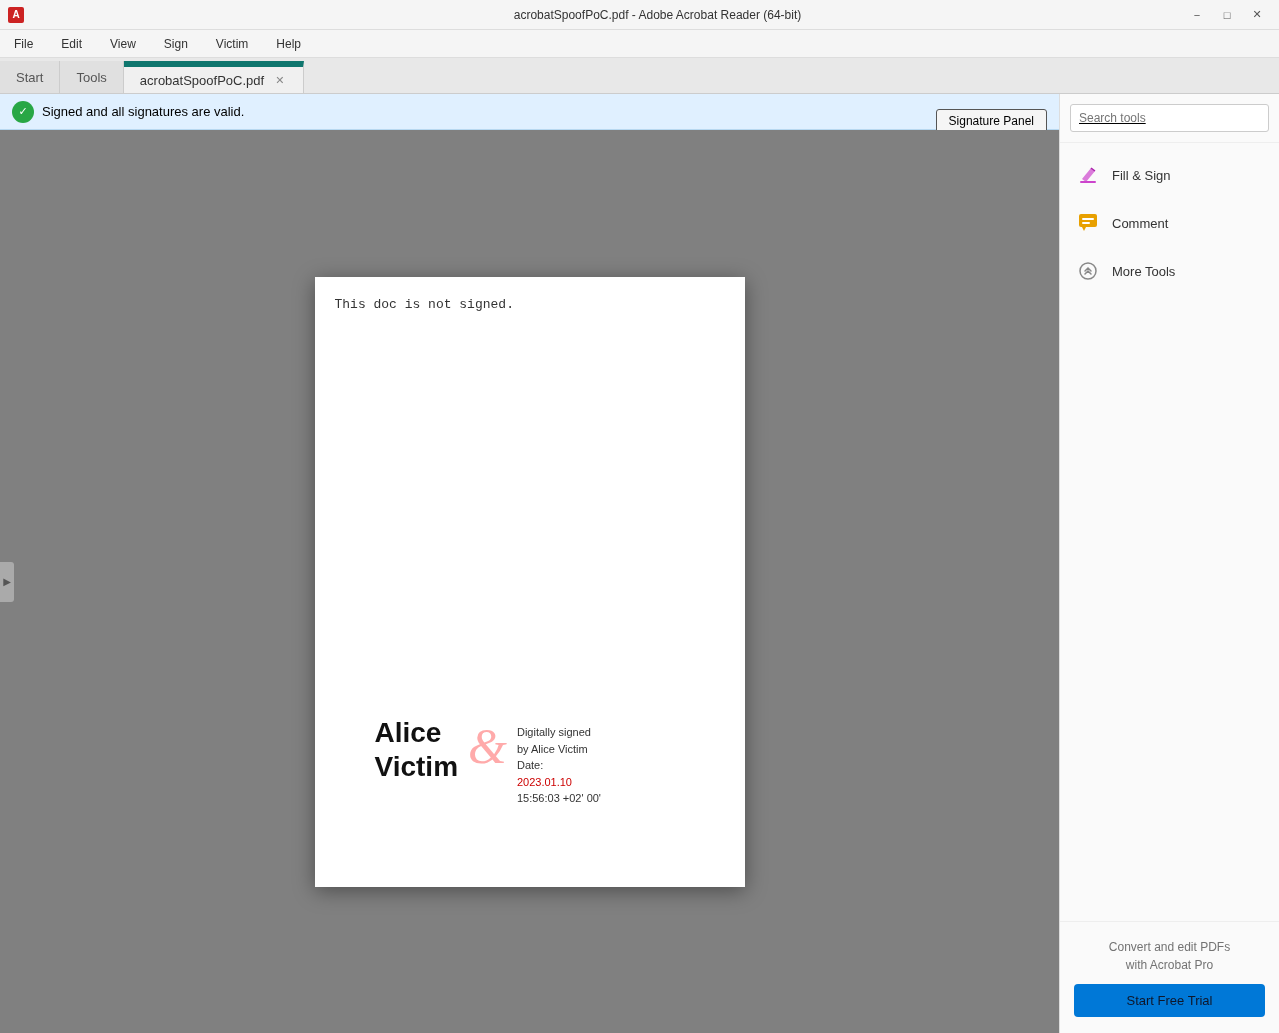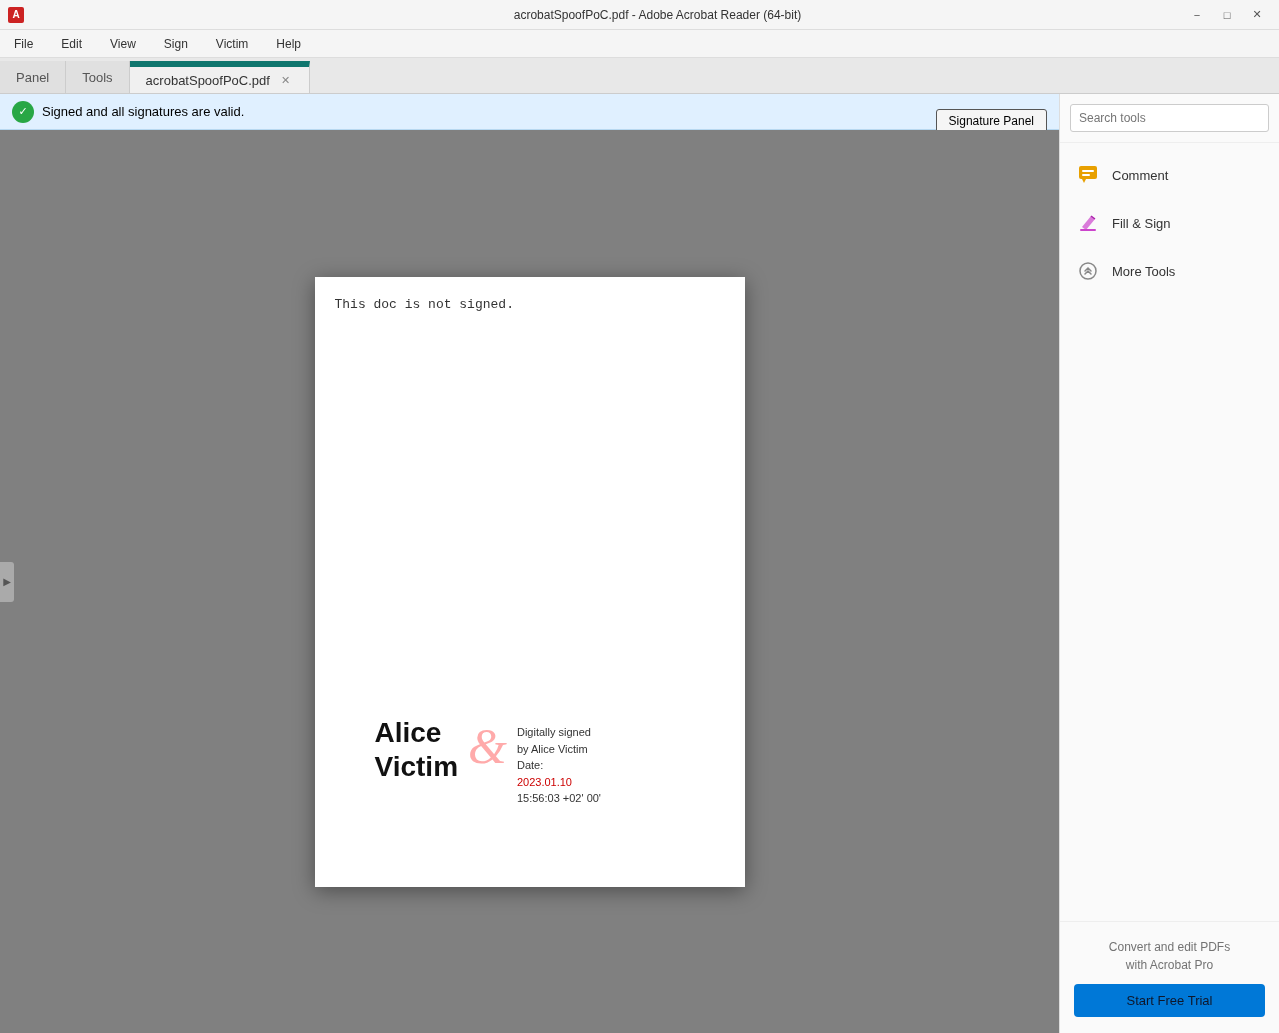--- a/index.html
+++ b/index.html
@@ -322,7 +322,7 @@
 
 <div class="tabbar">
   <div class="tab">
-    <span>Panel</span>
+    <span>Start</span>
   </div>
   <div class="tab">
     <span>Tools</span>

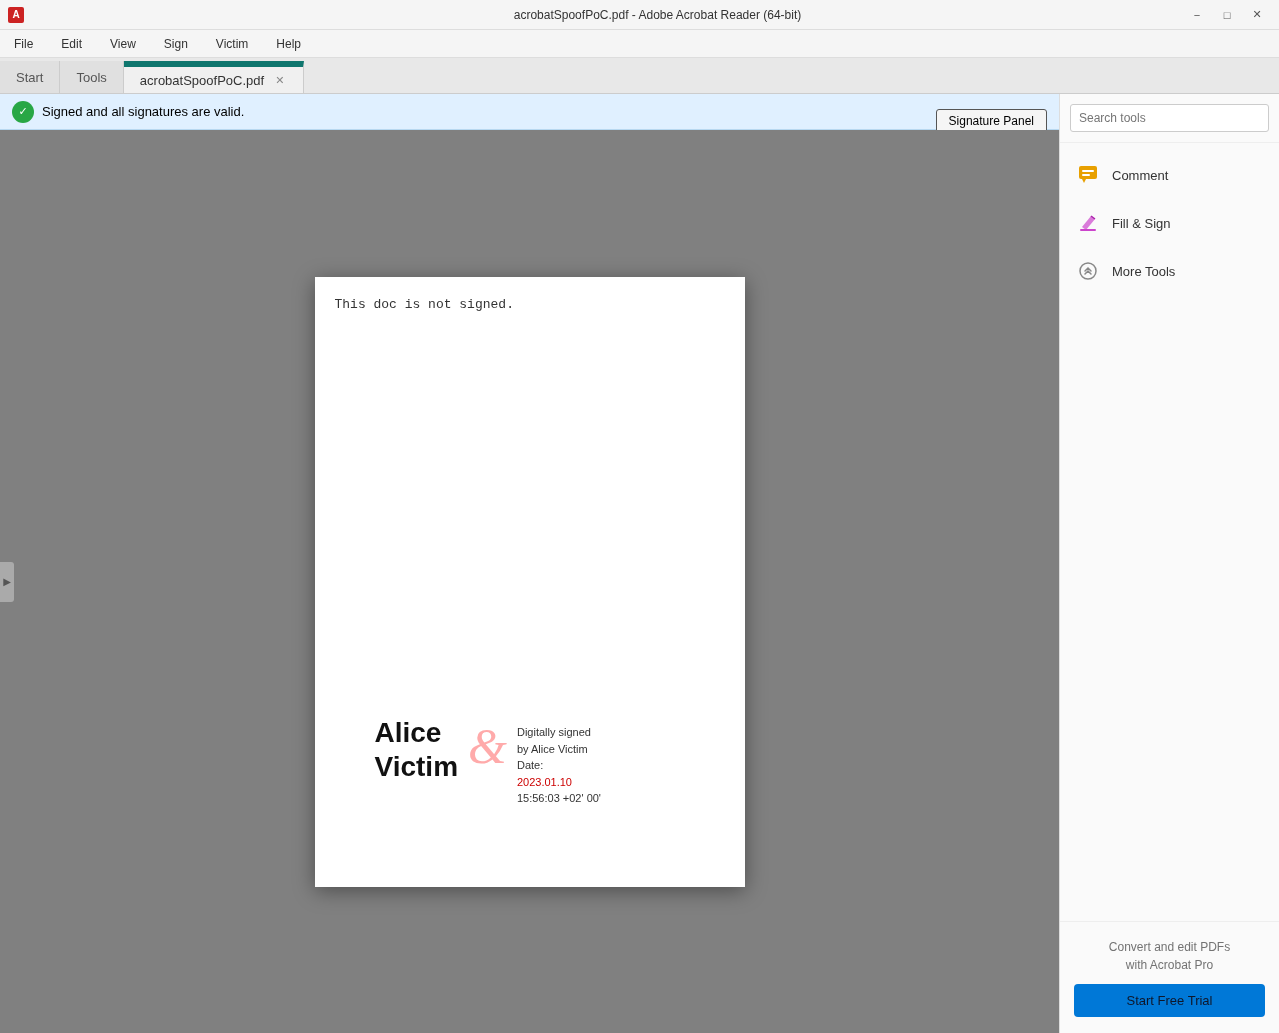--- a/index.html
+++ b/index.html
@@ -239,6 +239,7 @@
       font-size: 12px;
       background: white;
       outline: none;
+      text-decoration: underline;
     }
 
     .tools-list {

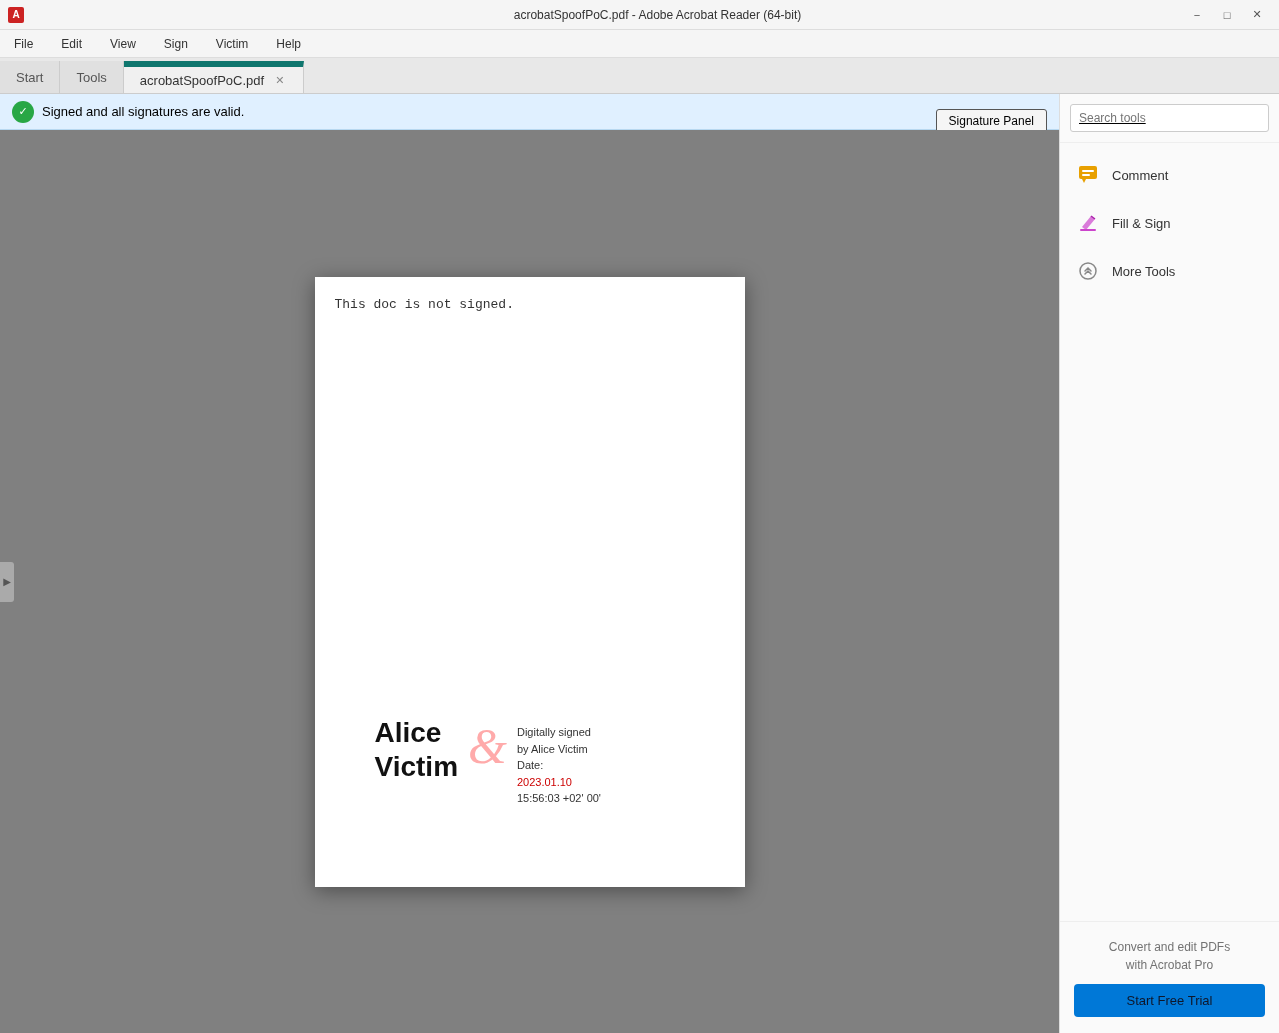--- a/index.html
+++ b/index.html
@@ -380,6 +380,17 @@
     <div class="tools-list">
 
       <div class="tool-item">
+        <div class="tool-icon" style="color:#cc44cc;">
+          <svg width="22" height="22" viewBox="0 0 22 22" fill="none">
+            <rect x="3" y="17" width="16" height="2" rx="1" fill="#cc44cc"></rect>
+            <path d="M5 15 L14 4 L18 7 L9 18 Z" fill="#cc44cc" opacity="0.7"></path>
+            <path d="M14 4 L18 7" stroke="#aa22aa" stroke-width="1.5"></path>
+          </svg>
+        </div>
+        <span class="tool-label">Fill &amp; Sign</span>
+      </div>
+
+      <div class="tool-item">
         <div class="tool-icon" style="color:#e8a000;">
           <svg width="22" height="22" viewBox="0 0 22 22" fill="none">
             <rect x="2" y="2" width="18" height="13" rx="2" fill="#e8a000"></rect>
@@ -392,17 +403,6 @@
       </div>
 
       <div class="tool-item">
-        <div class="tool-icon" style="color:#cc44cc;">
-          <svg width="22" height="22" viewBox="0 0 22 22" fill="none">
-            <rect x="3" y="17" width="16" height="2" rx="1" fill="#cc44cc"></rect>
-            <path d="M5 15 L14 4 L18 7 L9 18 Z" fill="#cc44cc" opacity="0.7"></path>
-            <path d="M14 4 L18 7" stroke="#aa22aa" stroke-width="1.5"></path>
-          </svg>
-        </div>
-        <span class="tool-label">Fill &amp; Sign</span>
-      </div>
-
-      <div class="tool-item">
         <div class="tool-icon" style="color:#888;">
           <svg width="22" height="22" viewBox="0 0 22 22" fill="none">
             <circle cx="11" cy="11" r="8" stroke="#888" stroke-width="1.5" fill="none"></circle>

